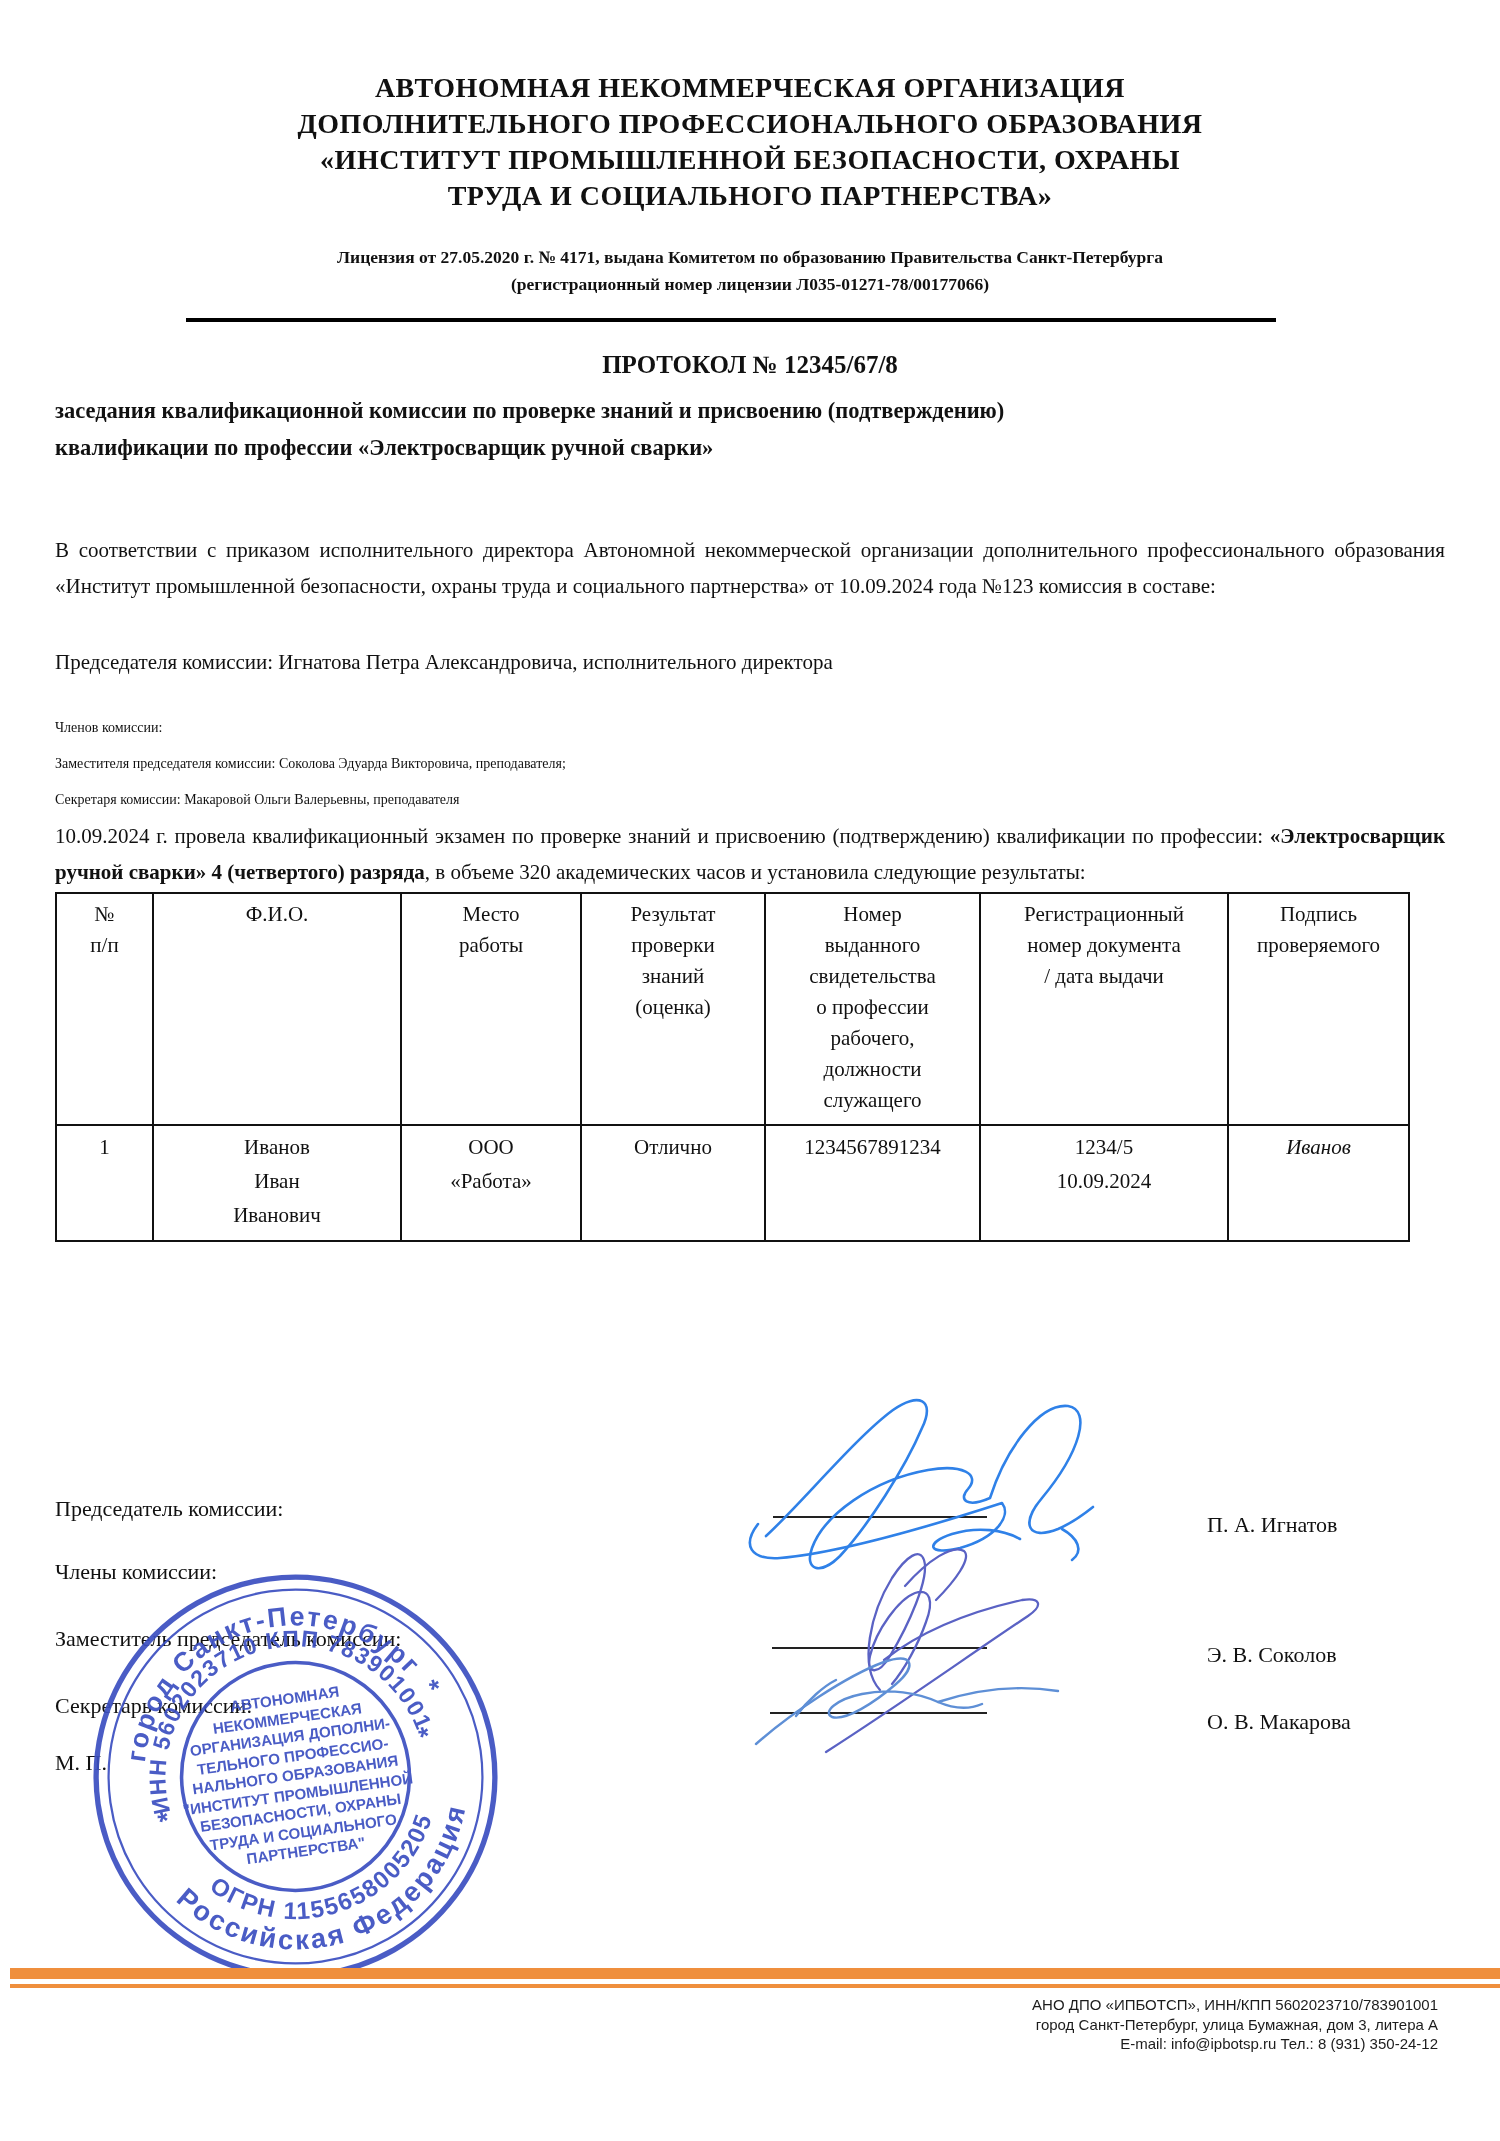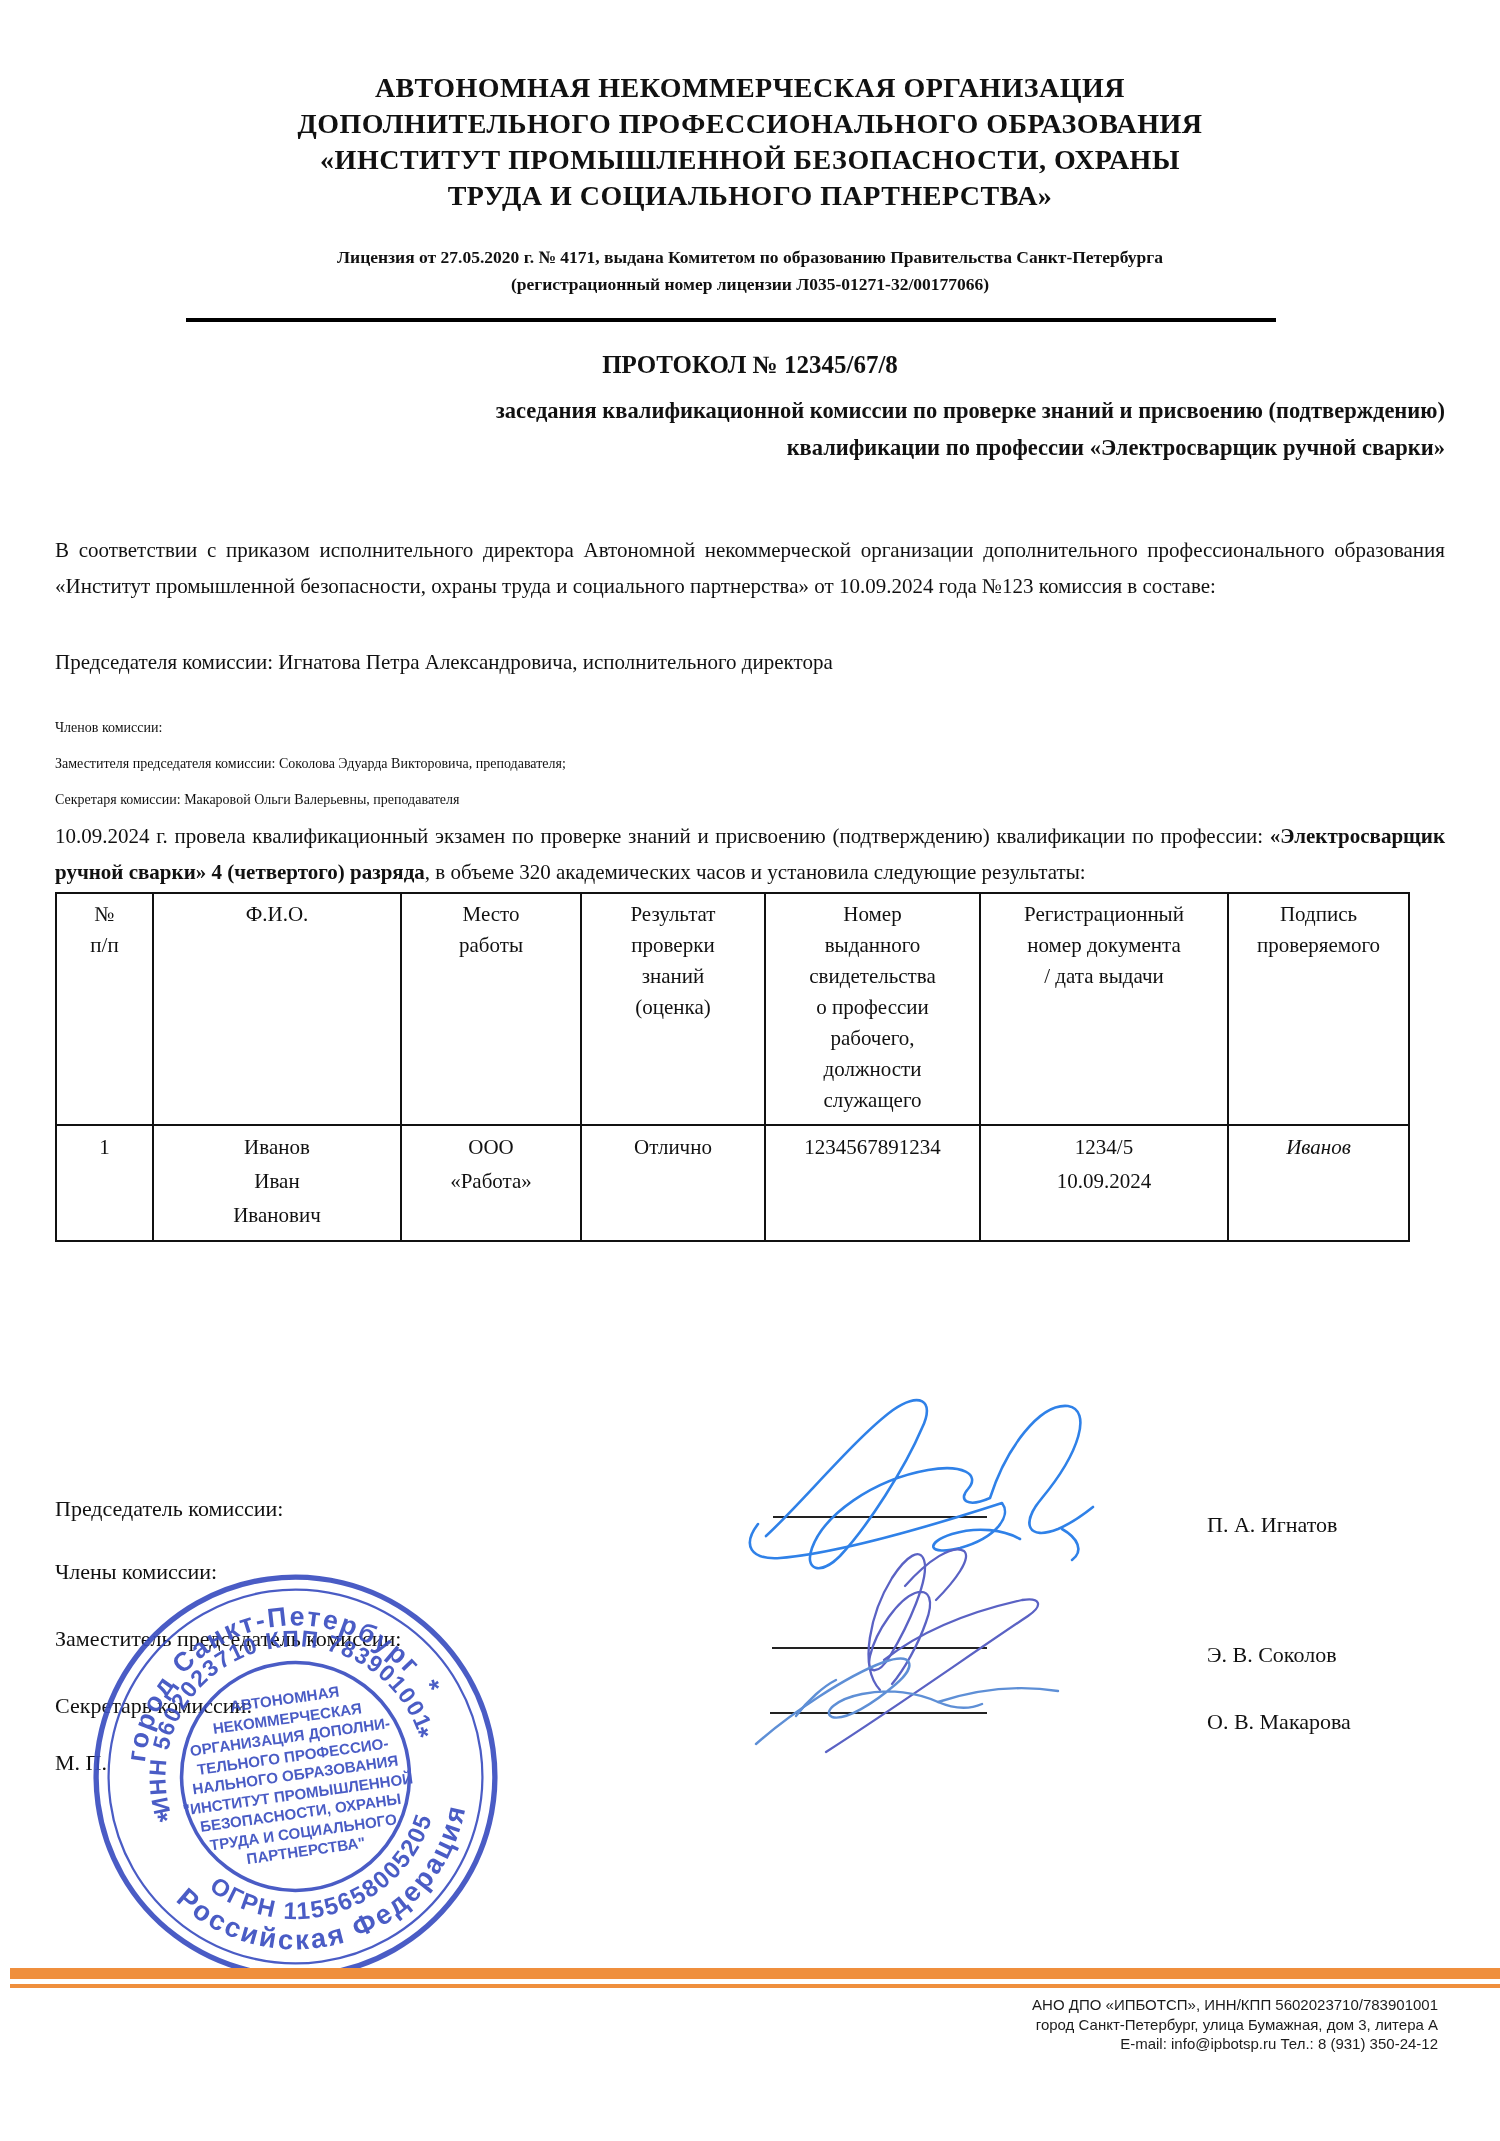--- a/index.html
+++ b/index.html
@@ -88,7 +88,7 @@
 
     <div class="license">
       <div>Лицензия от 27.05.2020 г. № 4171, выдана Комитетом по образованию Правительства Санкт-Петербурга</div>
-      <div>(регистрационный номер лицензии Л035-01271-32/00177066)</div>
+      <div>(регистрационный номер лицензии Л035-01271-78/00177066)</div>
     </div>
 
     <div class="rule"></div>

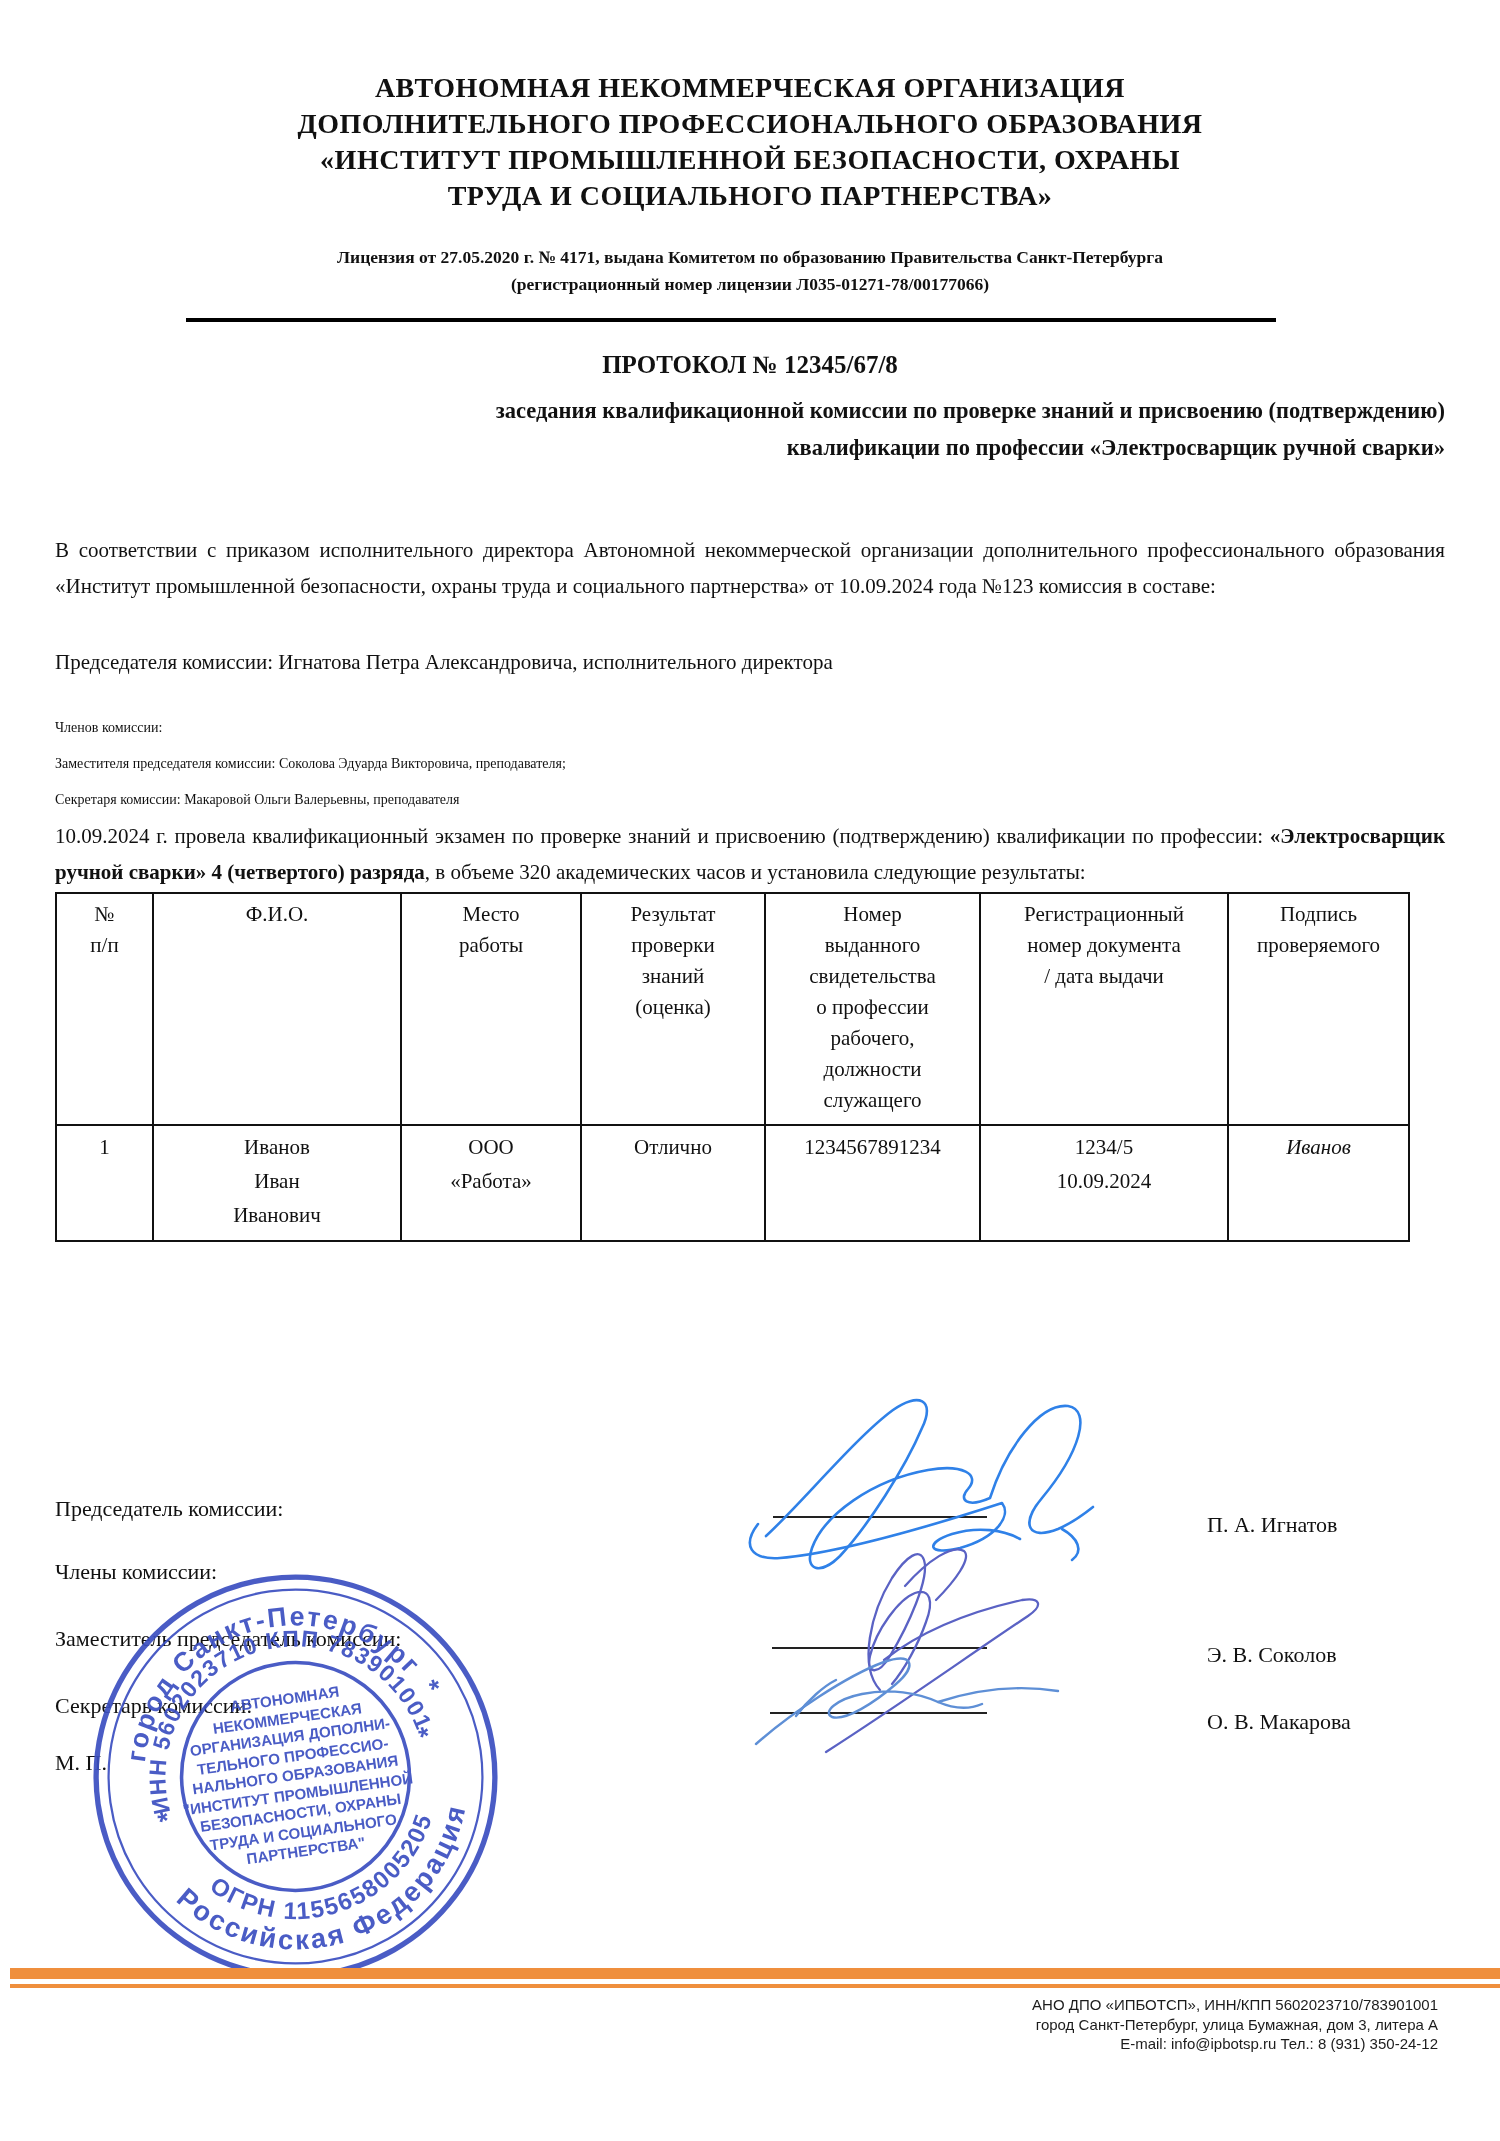--- a/index.html
+++ b/index.html
@@ -21,7 +21,7 @@
   .rule{margin:20px 0 0 131px;width:1090px;border-top:4px solid #000;}
 
   .protocol-title{margin-top:28px;text-align:center;font-weight:bold;font-size:25px;line-height:30px;}
-  .protocol-sub{margin-top:12px;text-align:right;font-weight:bold;font-size:22.5px;line-height:37px;}
+  .protocol-sub{margin-top:12px;text-align:left;font-weight:bold;font-size:22.5px;line-height:37px;}
   .city-date{margin-top:36px;display:flex;justify-content:space-between;align-items:baseline;font-weight:bold;font-size:22.5px;line-height:28px;}
   .city-date .date{padding-right:24px;}
 

